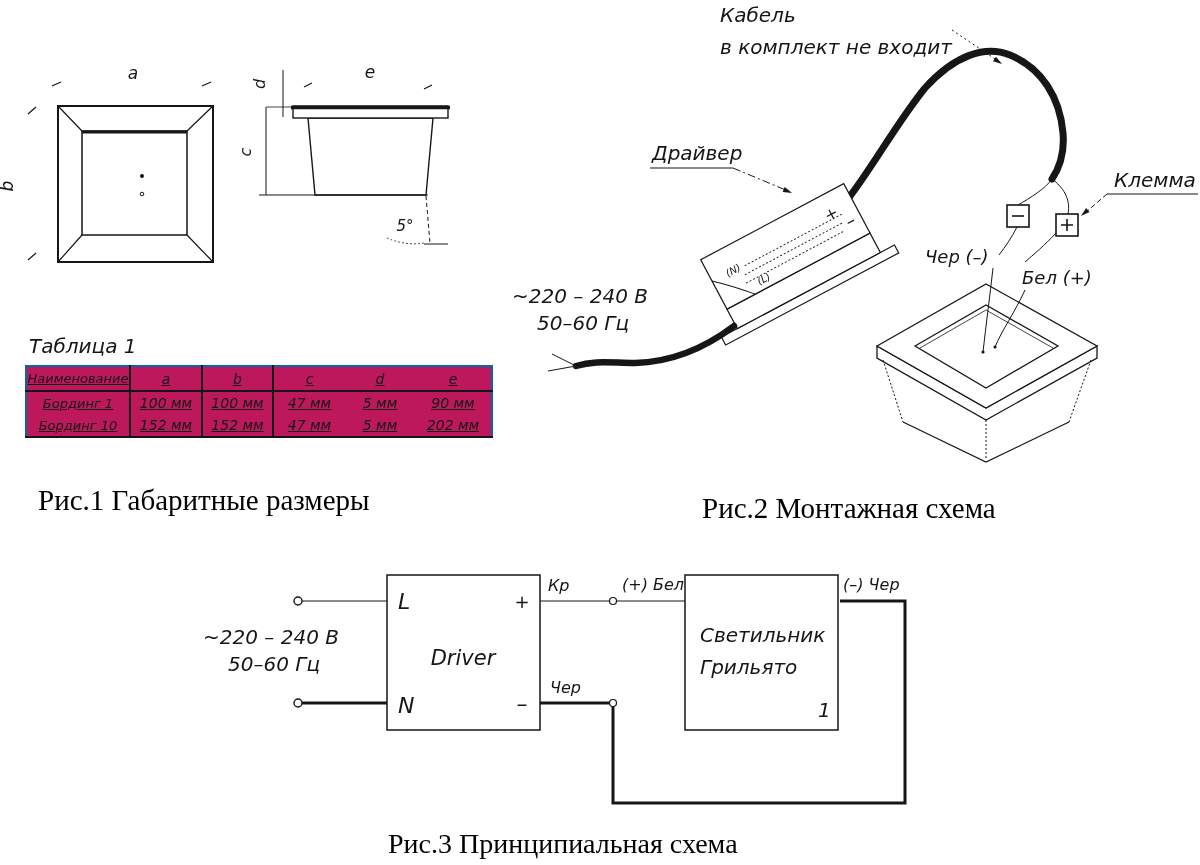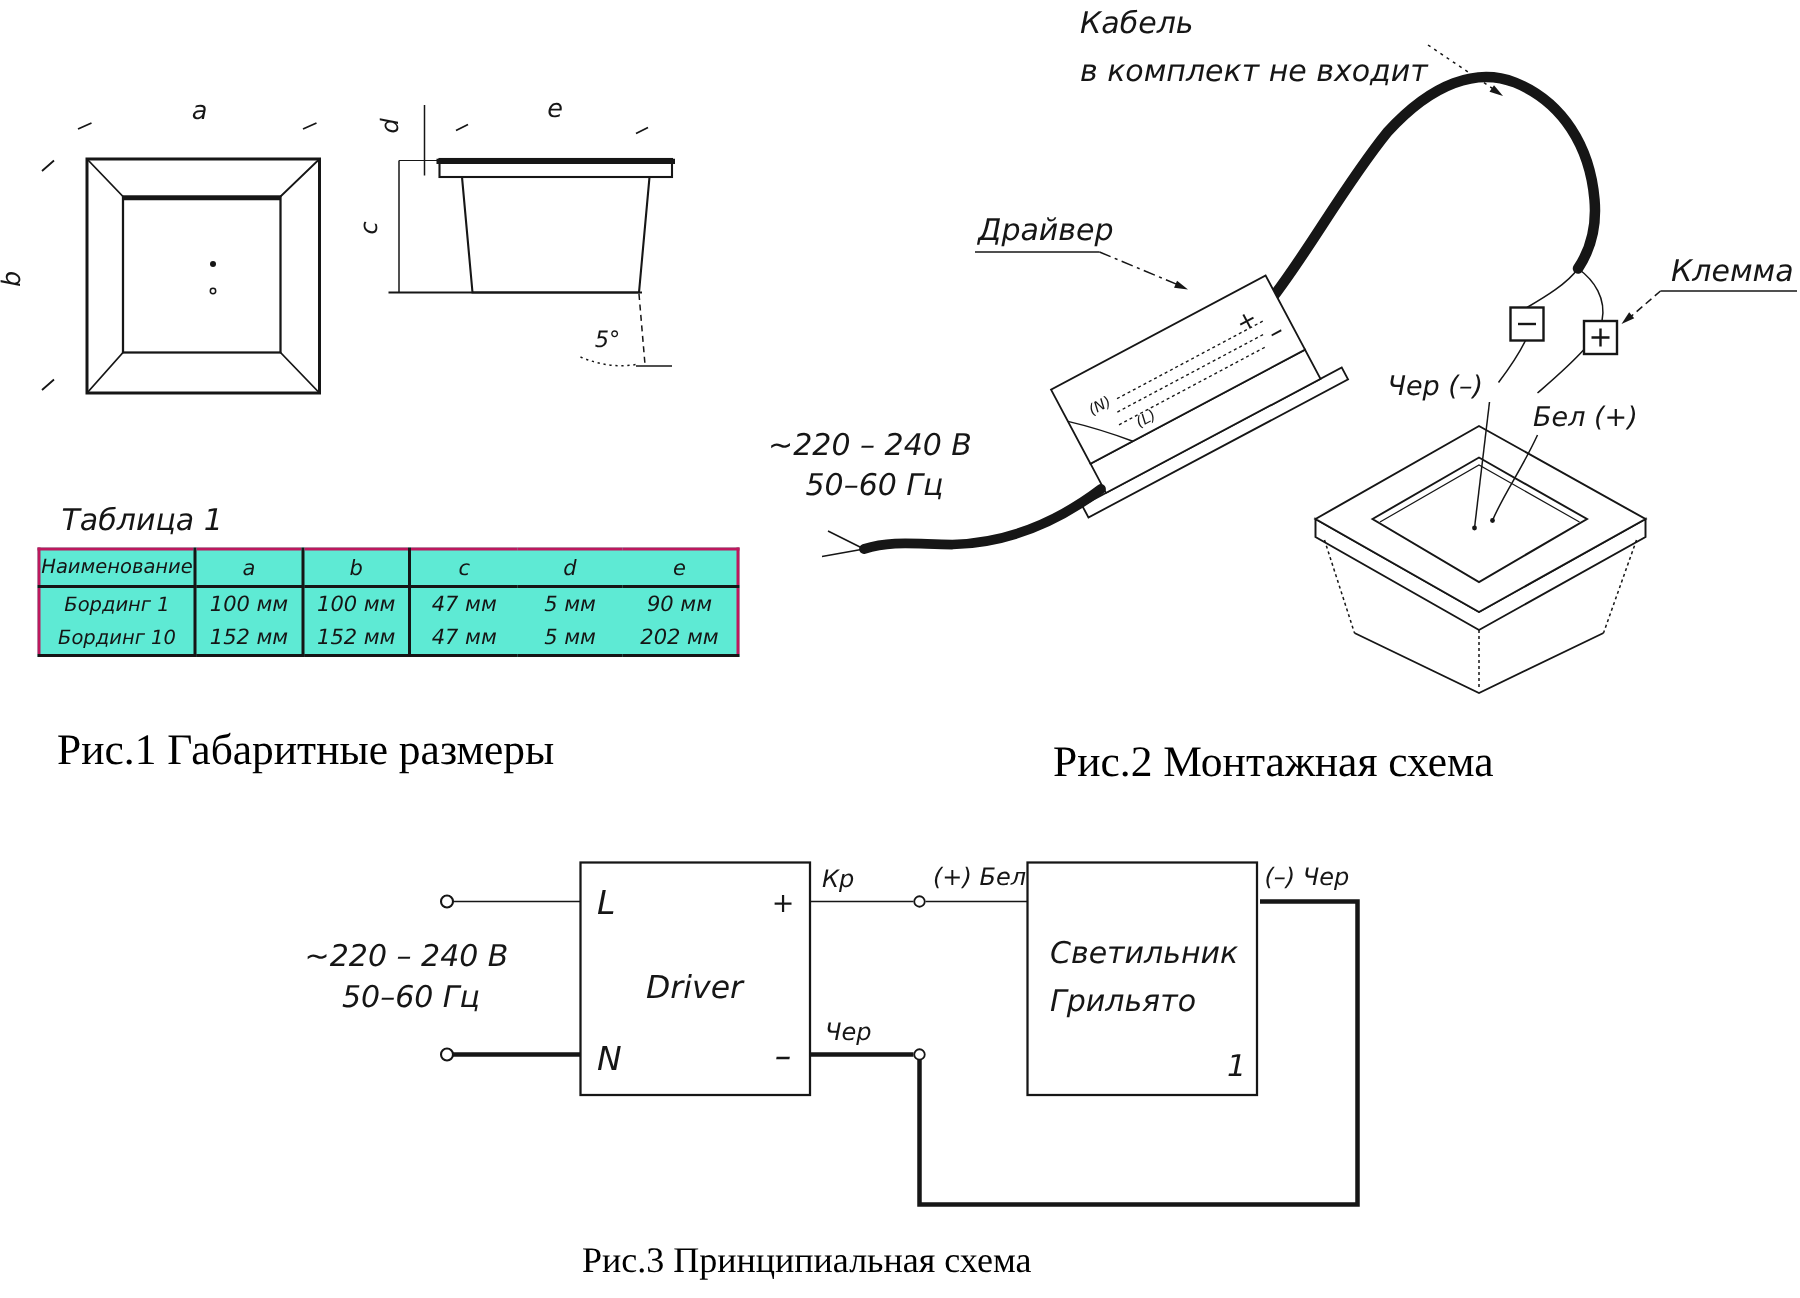--- a/index.html
+++ b/index.html
@@ -9,7 +9,7 @@
   .caption { font-family:"Liberation Serif",serif; font-size:29px; color:#000; white-space:nowrap; }
   svg { display:block; }
   svg text { font-family:"DejaVu Sans",sans-serif; font-style:italic; fill:#161616; }
-  .tbl-title { font:italic 20px "DejaVu Sans",sans-serif; color:#151515; margin:0 0 7px 16px; white-space:nowrap; }
+  .tbl-title { font:italic 20px "DejaVu Sans",sans-serif; color:#151515; margin:0 0 7px 4px; white-space:nowrap; }
   table.dim { border-collapse:collapse; border:2px solid #be185d; table-layout:fixed; background:#5eead4; }
   table.dim td { text-align:center; vertical-align:middle; font:italic 14px "DejaVu Sans",sans-serif; color:#151515; height:23px; padding:0; overflow:hidden; white-space:nowrap; }
   table.dim td.c-name { font-size:13px; }

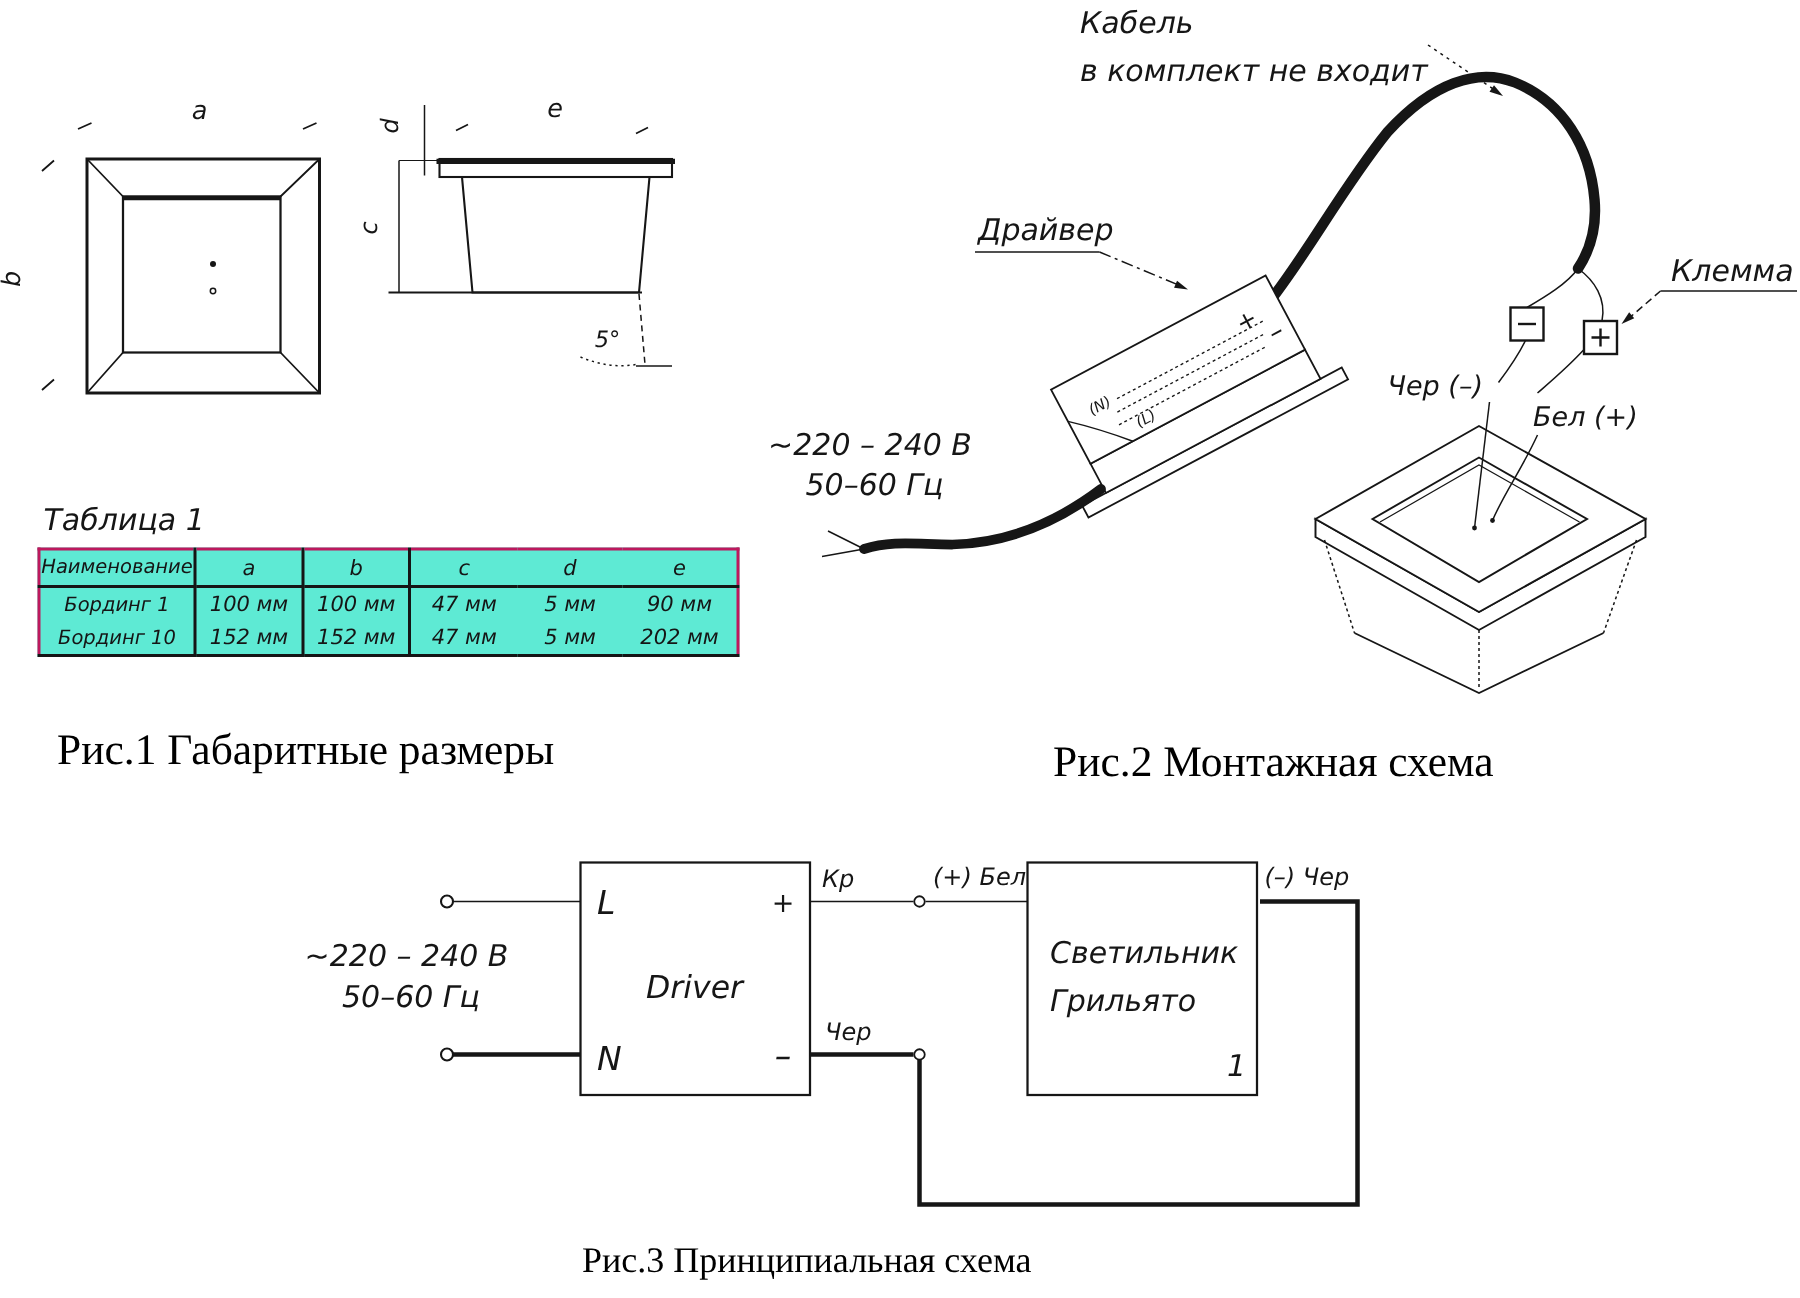--- a/index.html
+++ b/index.html
@@ -10,7 +10,7 @@
   svg { display:block; }
   svg text { font-family:"DejaVu Sans",sans-serif; font-style:italic; fill:#161616; }
   .tbl-title { font:italic 20px "DejaVu Sans",sans-serif; color:#151515; margin:0 0 7px 4px; white-space:nowrap; }
-  table.dim { border-collapse:collapse; border:2px solid #be185d; table-layout:fixed; background:#5eead4; }
+  table.dim { border-collapse:collapse; border:2px solid #0369a1; table-layout:fixed; background:#be185d;text-decoration:underline; }
   table.dim td { text-align:center; vertical-align:middle; font:italic 14px "DejaVu Sans",sans-serif; color:#151515; height:23px; padding:0; overflow:hidden; white-space:nowrap; }
   table.dim td.c-name { font-size:13px; }
   tr.hdr td { height:25px; border-bottom:2px solid #151515; }

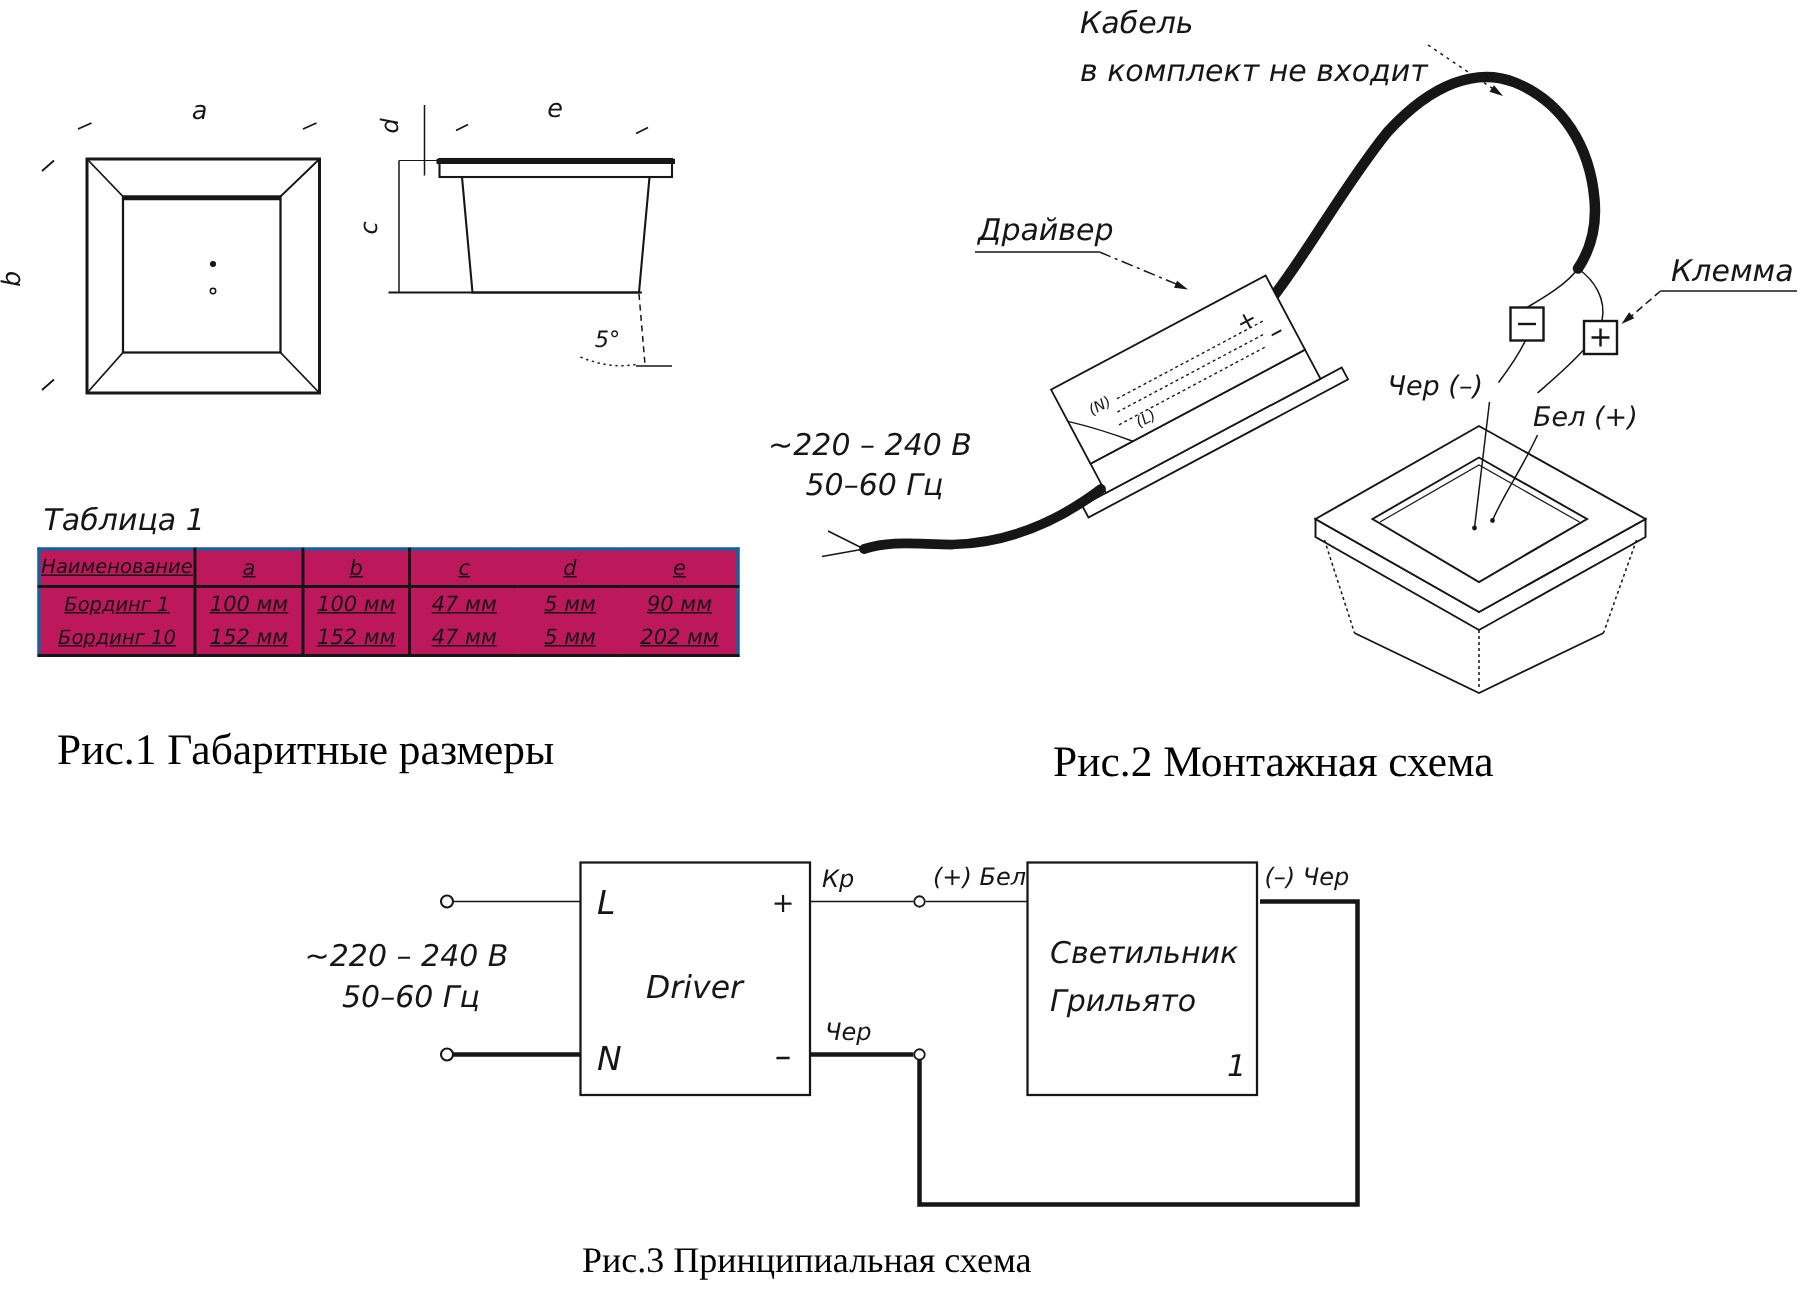--- a/index.html
+++ b/index.html
@@ -94,7 +94,7 @@
 
 <div class="abs caption" style="left:38px;top:484px">Рис.1 Габаритные размеры</div>
 <div class="abs caption" style="left:702px;top:492px">Рис.2 Монтажная схема</div>
-<div class="abs caption" style="left:388px;top:828px;font-size:24px">Рис.3 Принципиальная схема</div>
+<div class="abs caption" style="left:388px;top:828px;font-size:28px">Рис.3 Принципиальная схема</div>
 
 <svg class="abs" style="left:500px;top:0" width="700" height="480" viewBox="0 0 700 480">
 

